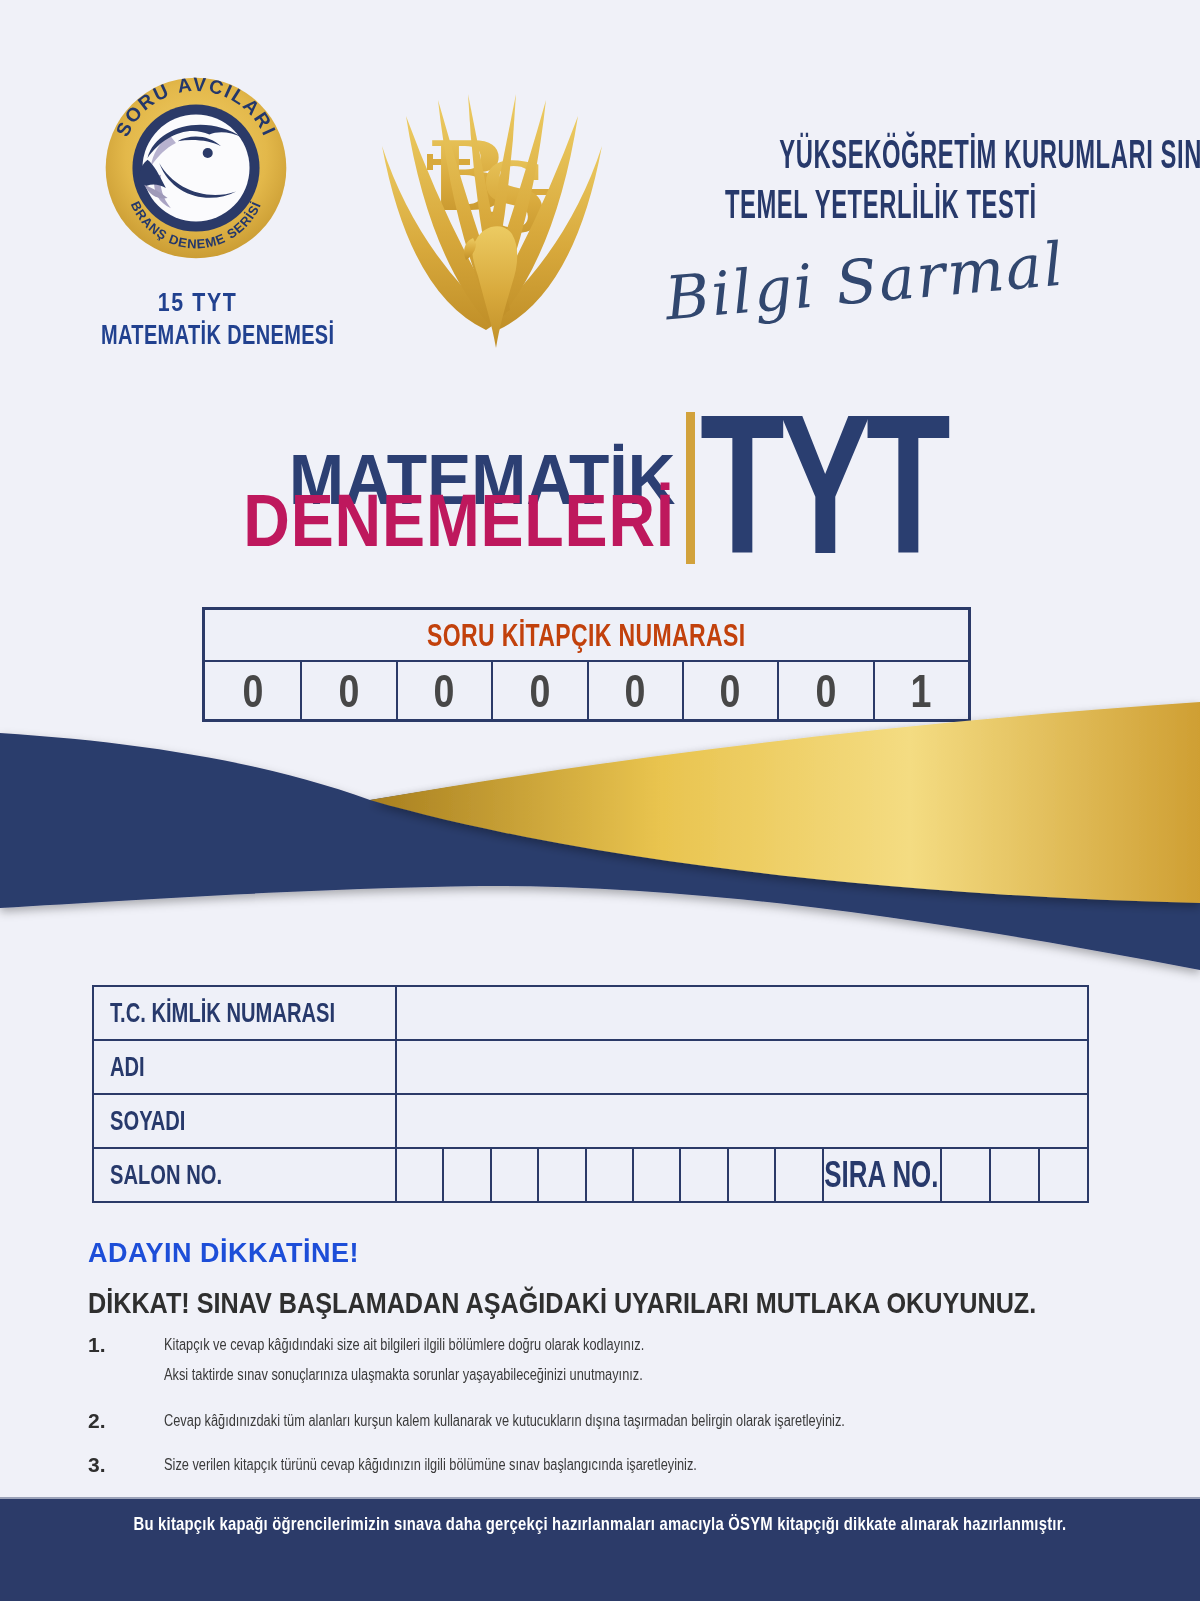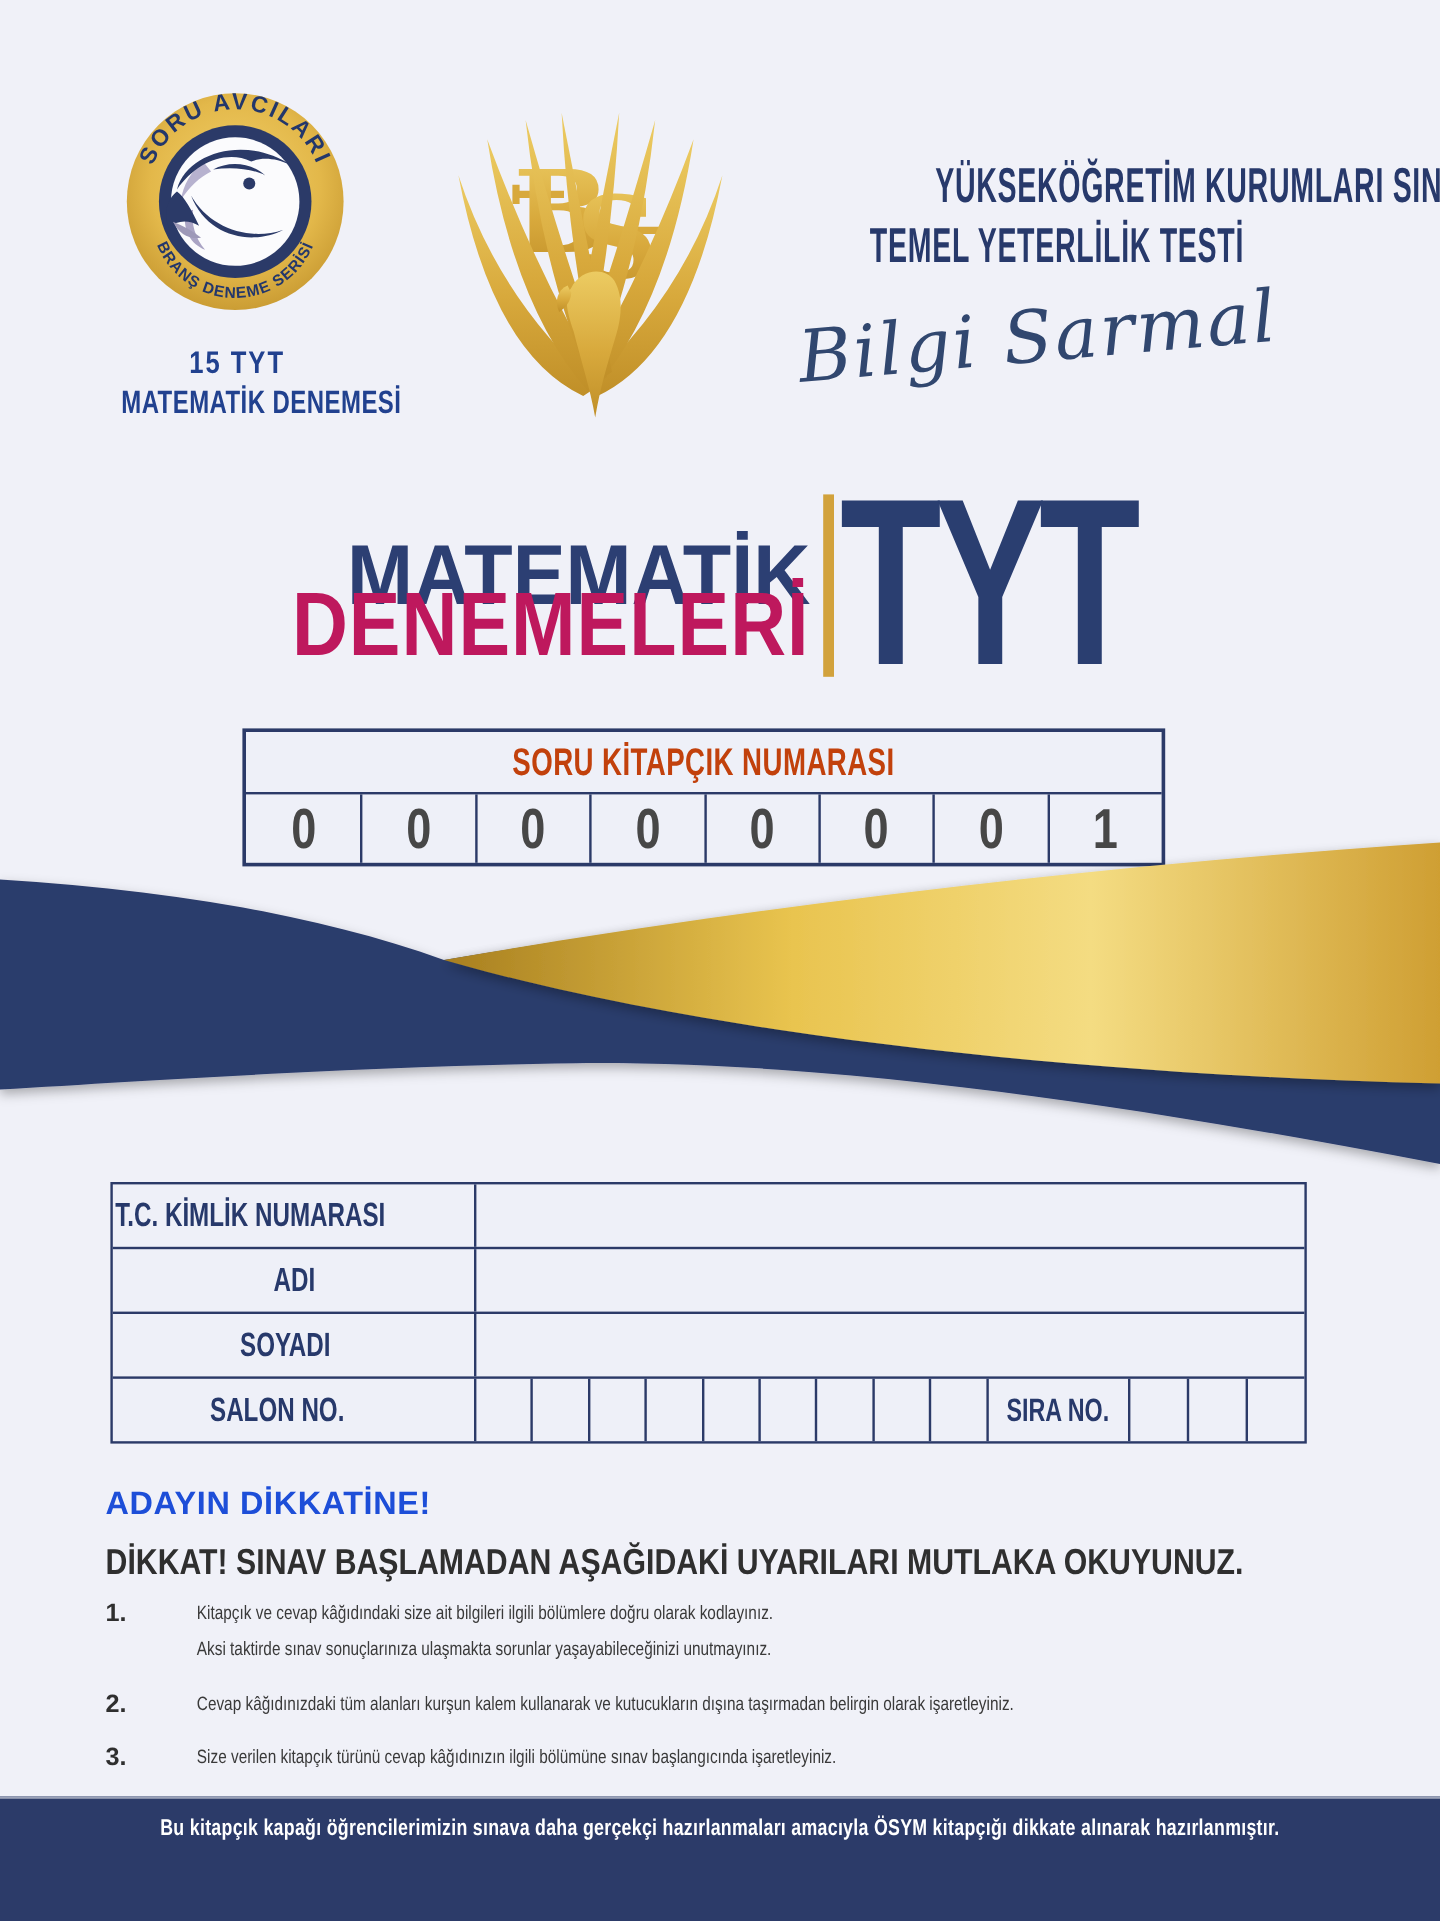--- a/index.html
+++ b/index.html
@@ -58,7 +58,7 @@
   .form-row:first-child{border-top:none;}
   .form-row.salon{grid-template-columns:301px repeat(9,47.4px) 118px repeat(3,1fr);}
   .fcell{border-left:2.5px solid #2b3a68;}
-  .fcell:first-child{border-left:none;justify-content:center;}
+  .fcell:first-child{border-left:none;}
   .flabel{display:flex;align-items:center;padding-left:16px;font-size:28px;font-weight:bold;}
   .flabel .cx{transform:scaleX(.72);}
   .fcenter{display:flex;align-items:center;justify-content:center;font-size:27px;font-weight:bold;}

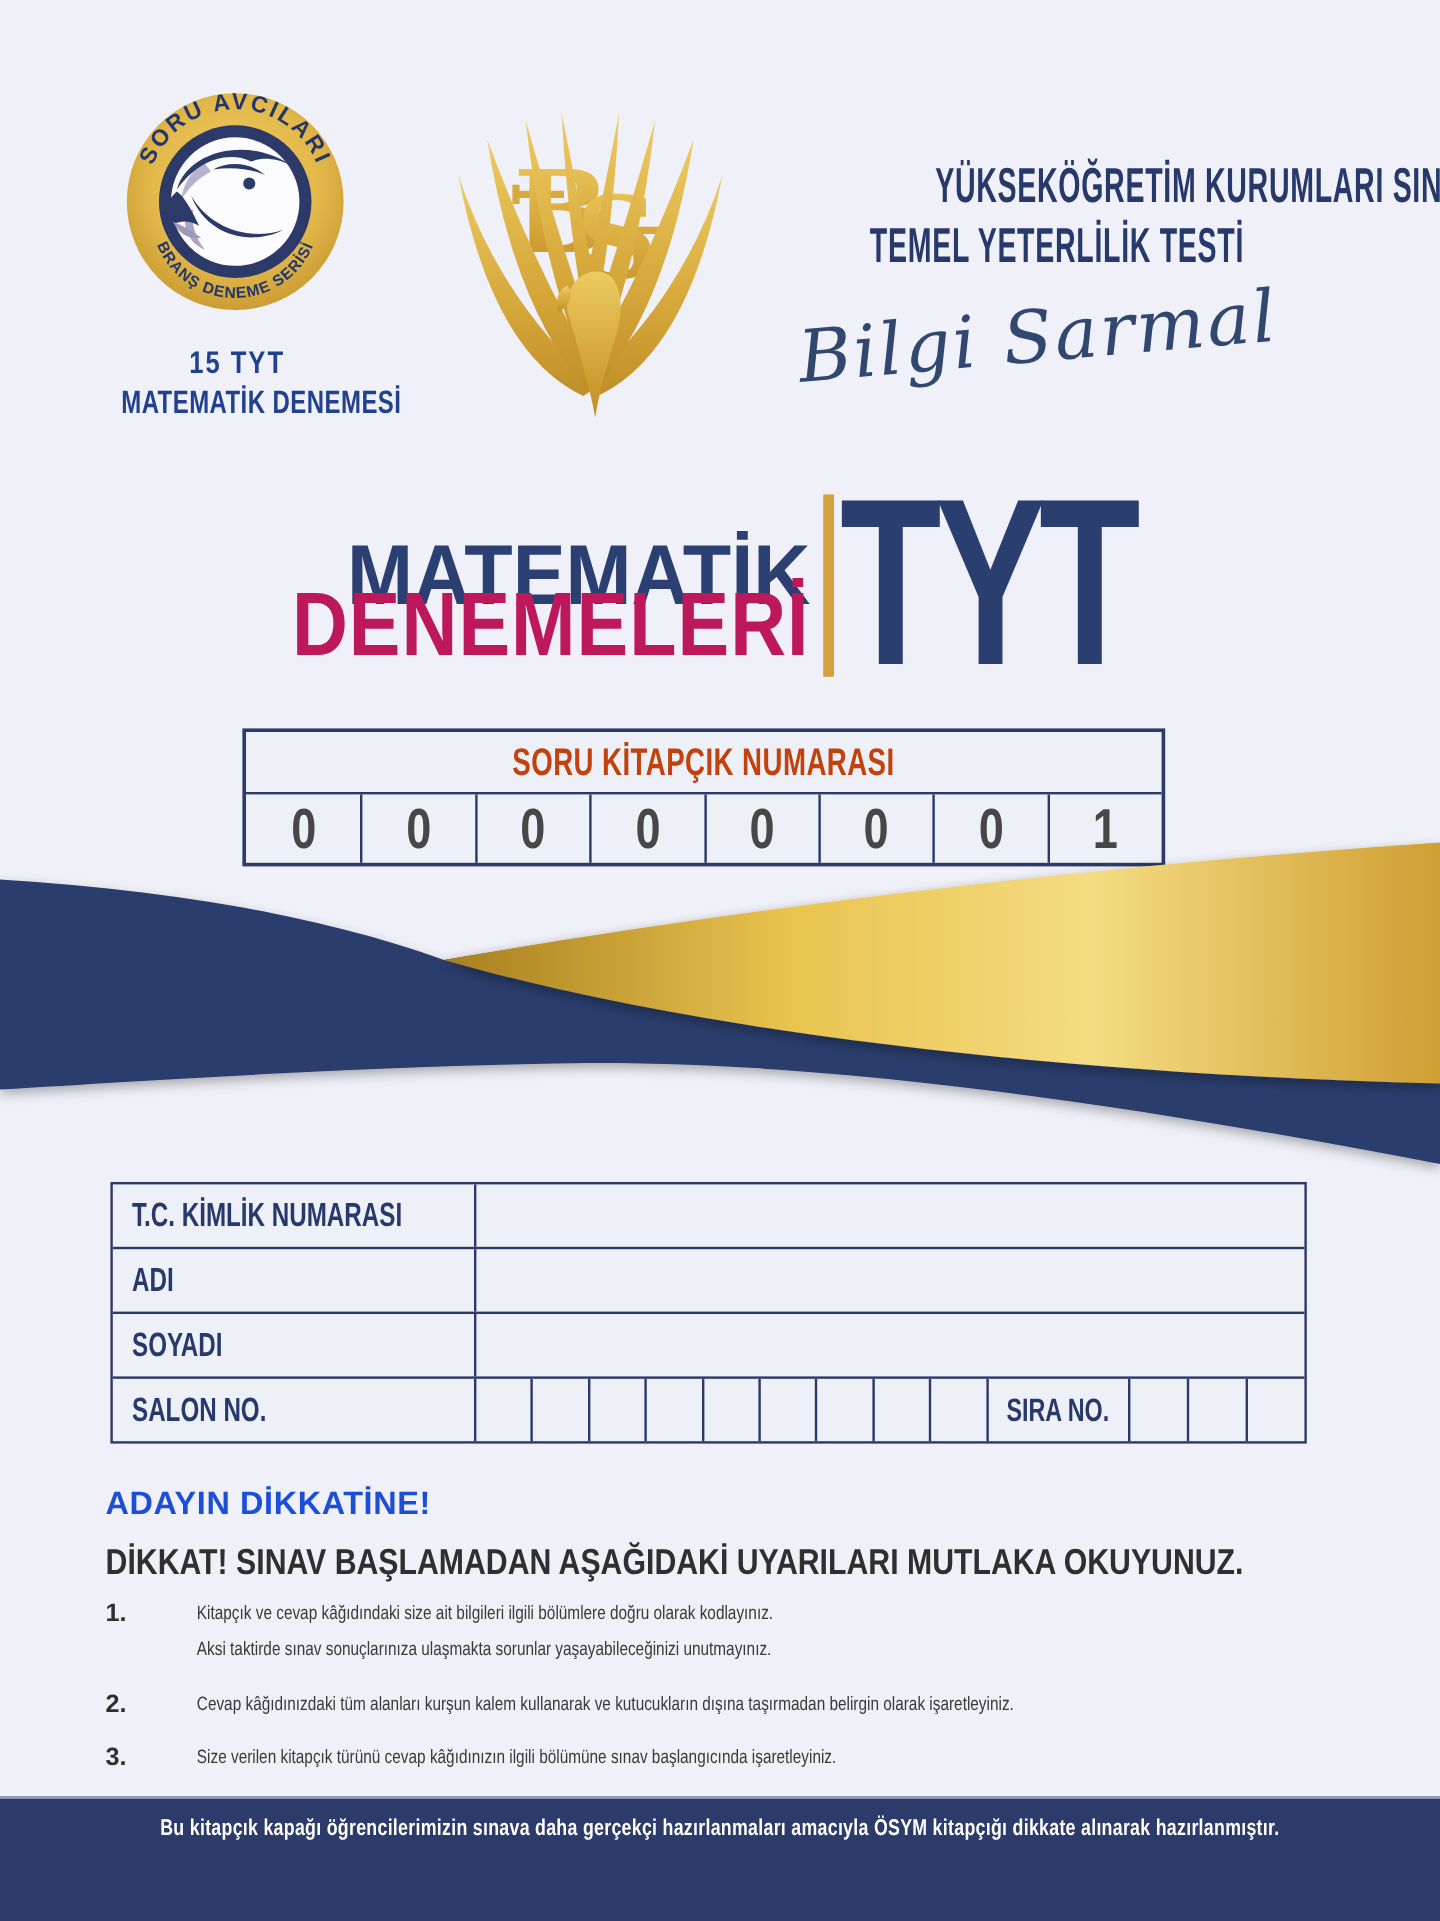--- a/index.html
+++ b/index.html
@@ -61,7 +61,7 @@
   .fcell:first-child{border-left:none;}
   .flabel{display:flex;align-items:center;padding-left:16px;font-size:28px;font-weight:bold;}
   .flabel .cx{transform:scaleX(.72);}
-  .fcenter{display:flex;align-items:center;justify-content:center;font-size:27px;font-weight:bold;}
+  .fcenter{display:flex;align-items:center;justify-content:center;font-size:36px;font-weight:bold;}
   .fcenter .cx-c{transform:scaleX(.72);}
 
   

